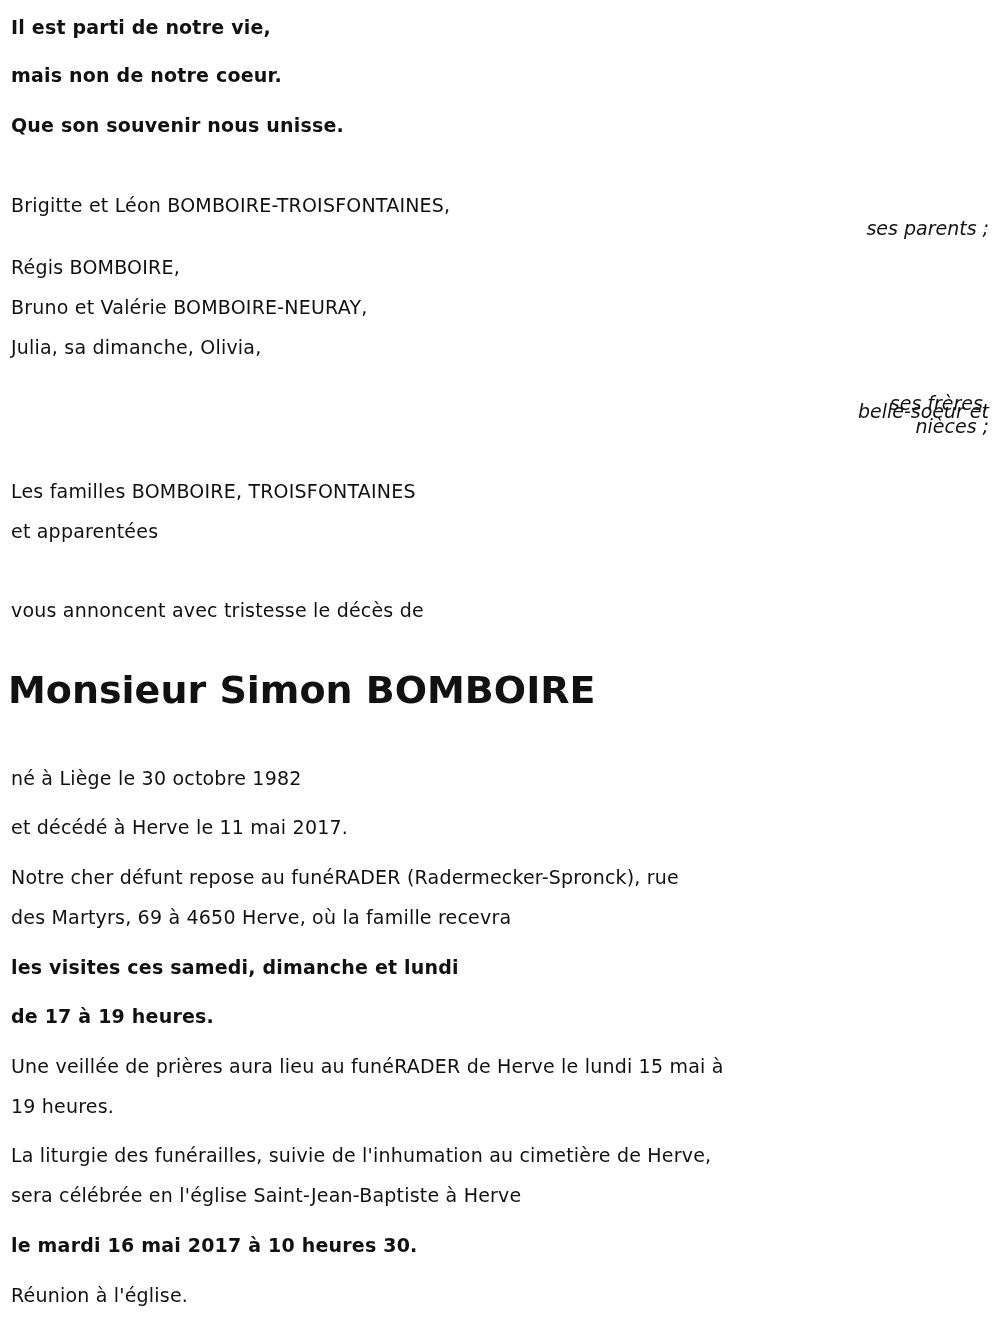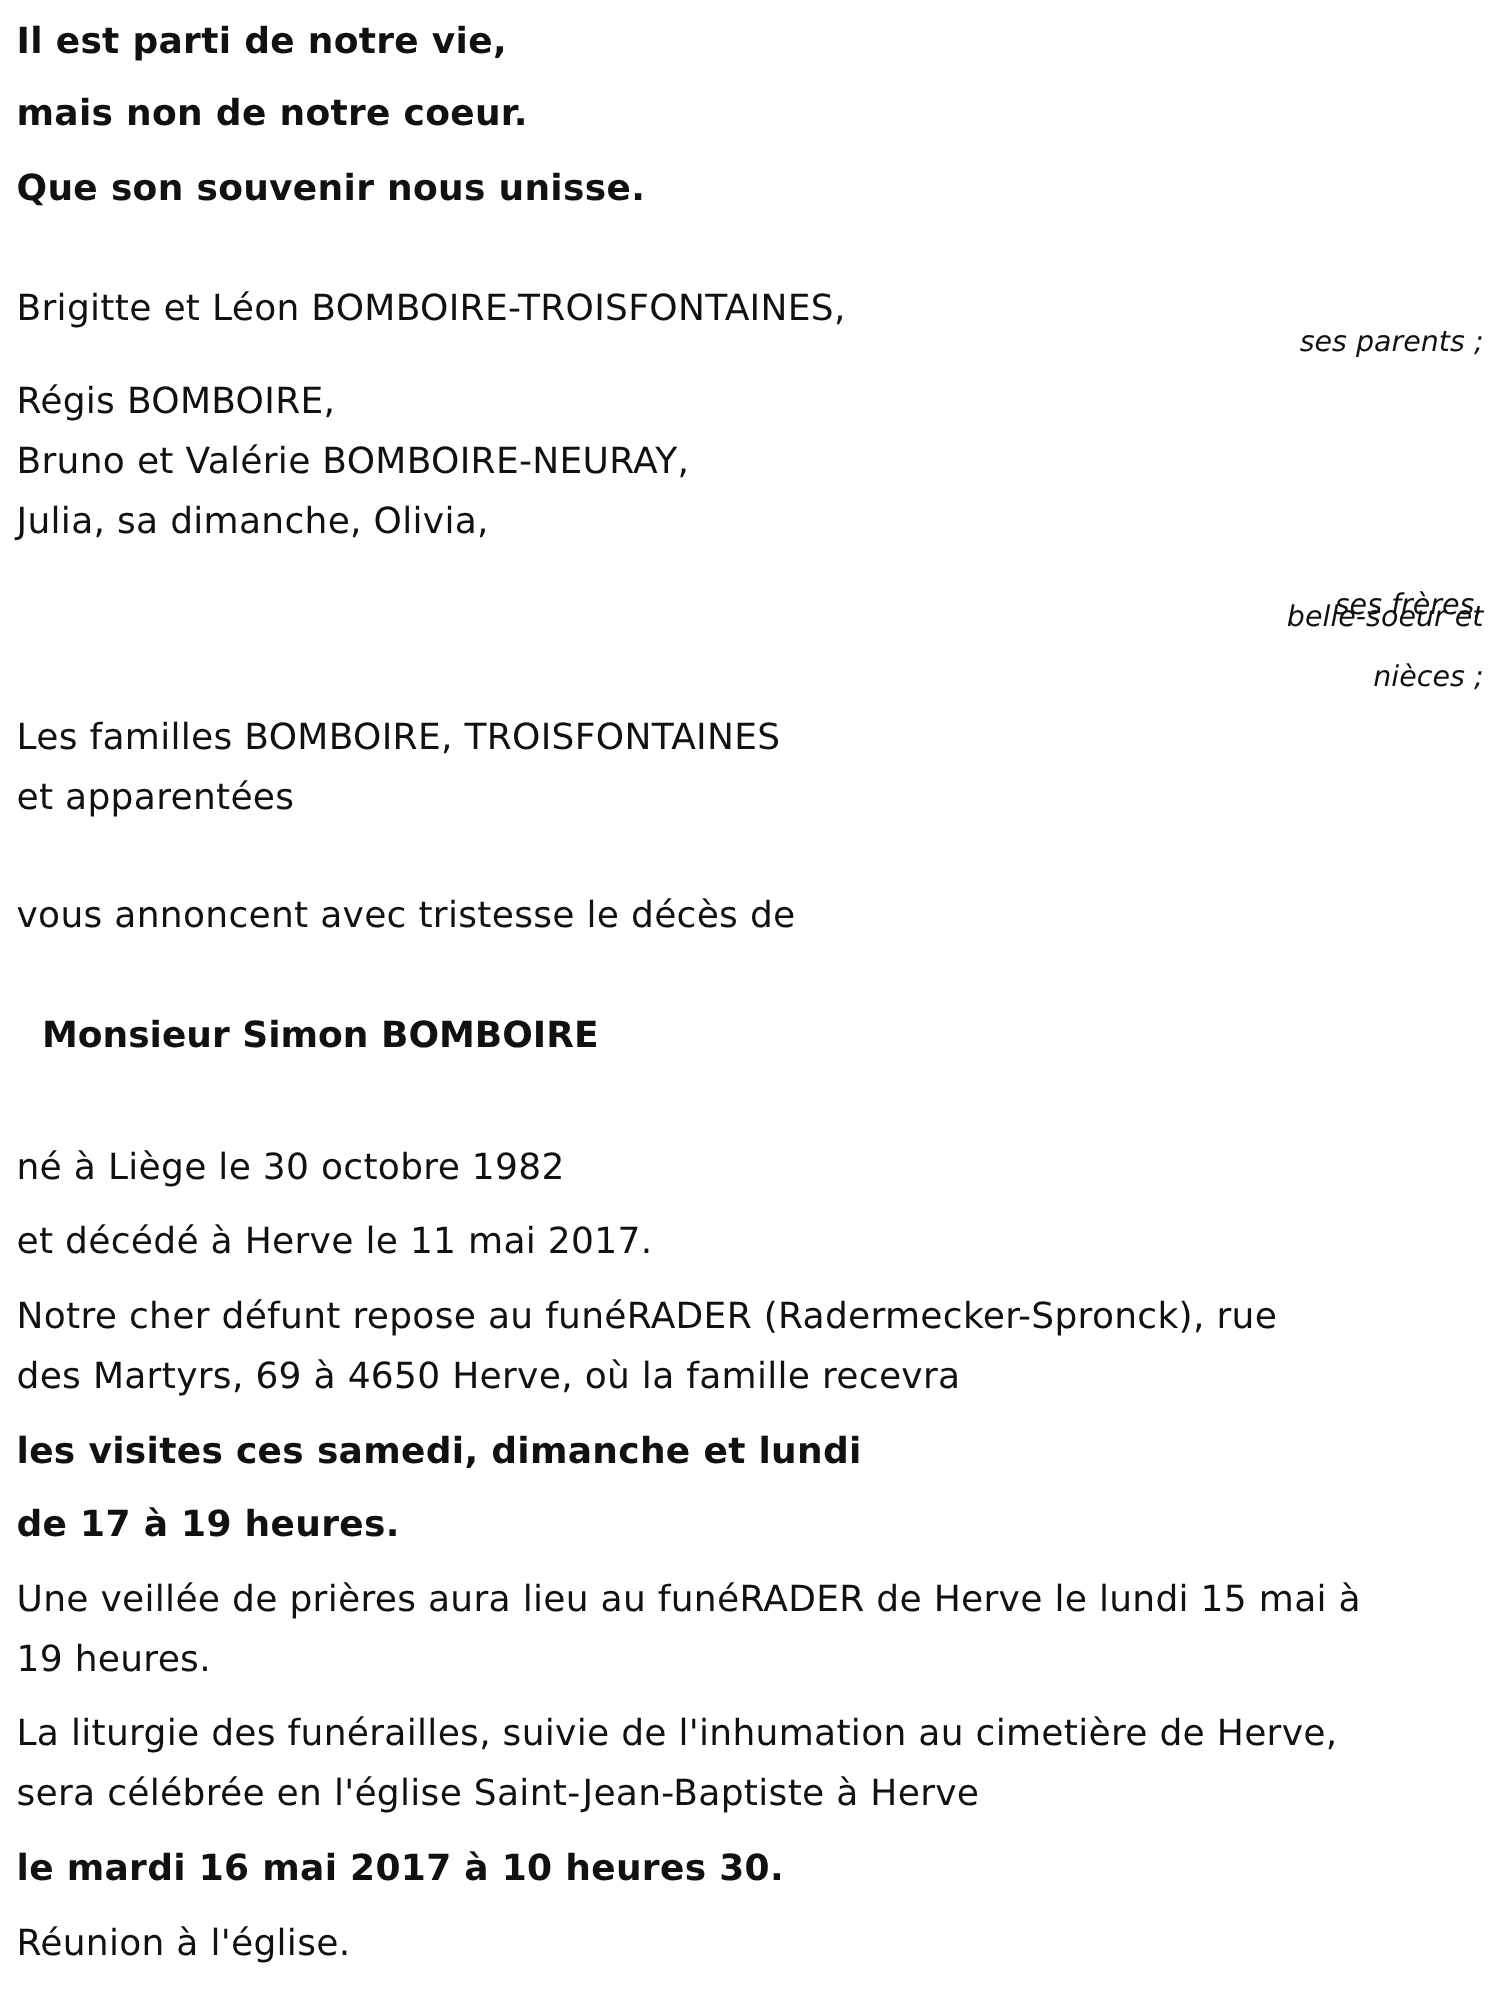--- a/index.html
+++ b/index.html
@@ -18,7 +18,7 @@
     .line {
       position: absolute;
       left: 11px;
-      font-size: 24px;
+      font-size: 19px;
       line-height: 30px;
       white-space: nowrap;
       letter-spacing: 0.2px;

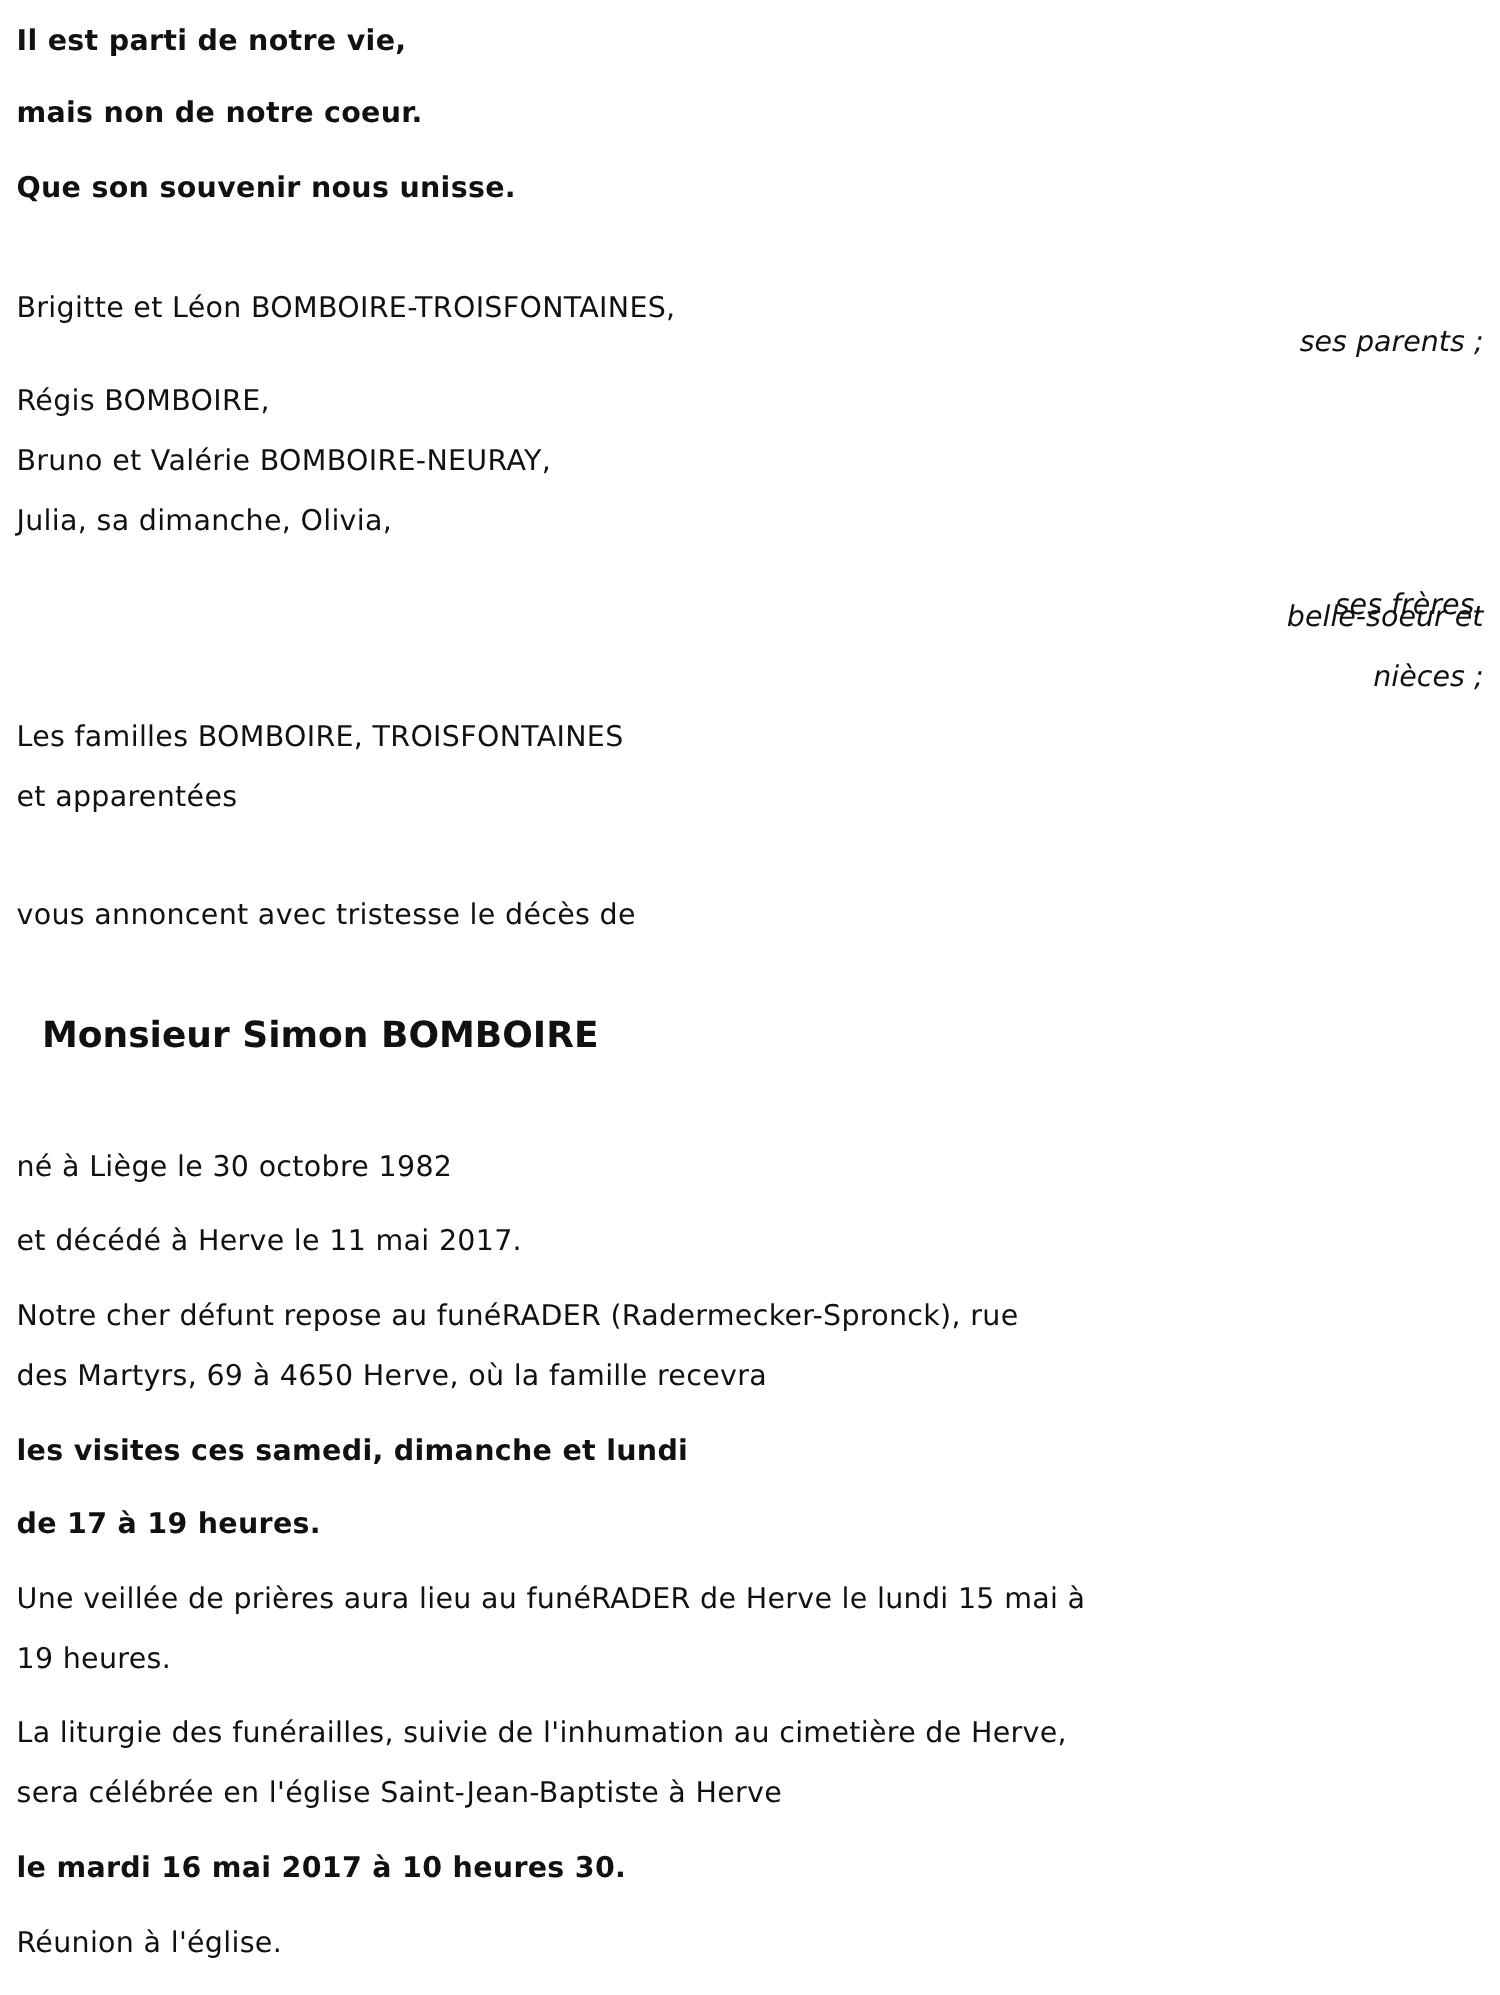--- a/index.html
+++ b/index.html
@@ -59,7 +59,7 @@
   <div class="line" style="top:332px;">Julia, sa dimanche, Olivia,</div>
   <div class="right" style="top:368px;margin-top:20px;">ses frères,</div>
   <div class="right" style="top:396px;">belle-soeur et</div>
-  <div class="right" style="top:436px;">nièces ;</div>
+  <div class="right" style="top:411px;">nièces ;</div>
 
   <div class="line" style="top:476px;">Les familles BOMBOIRE, TROISFONTAINES</div>
   <div class="line" style="top:516px;">et apparentées</div>

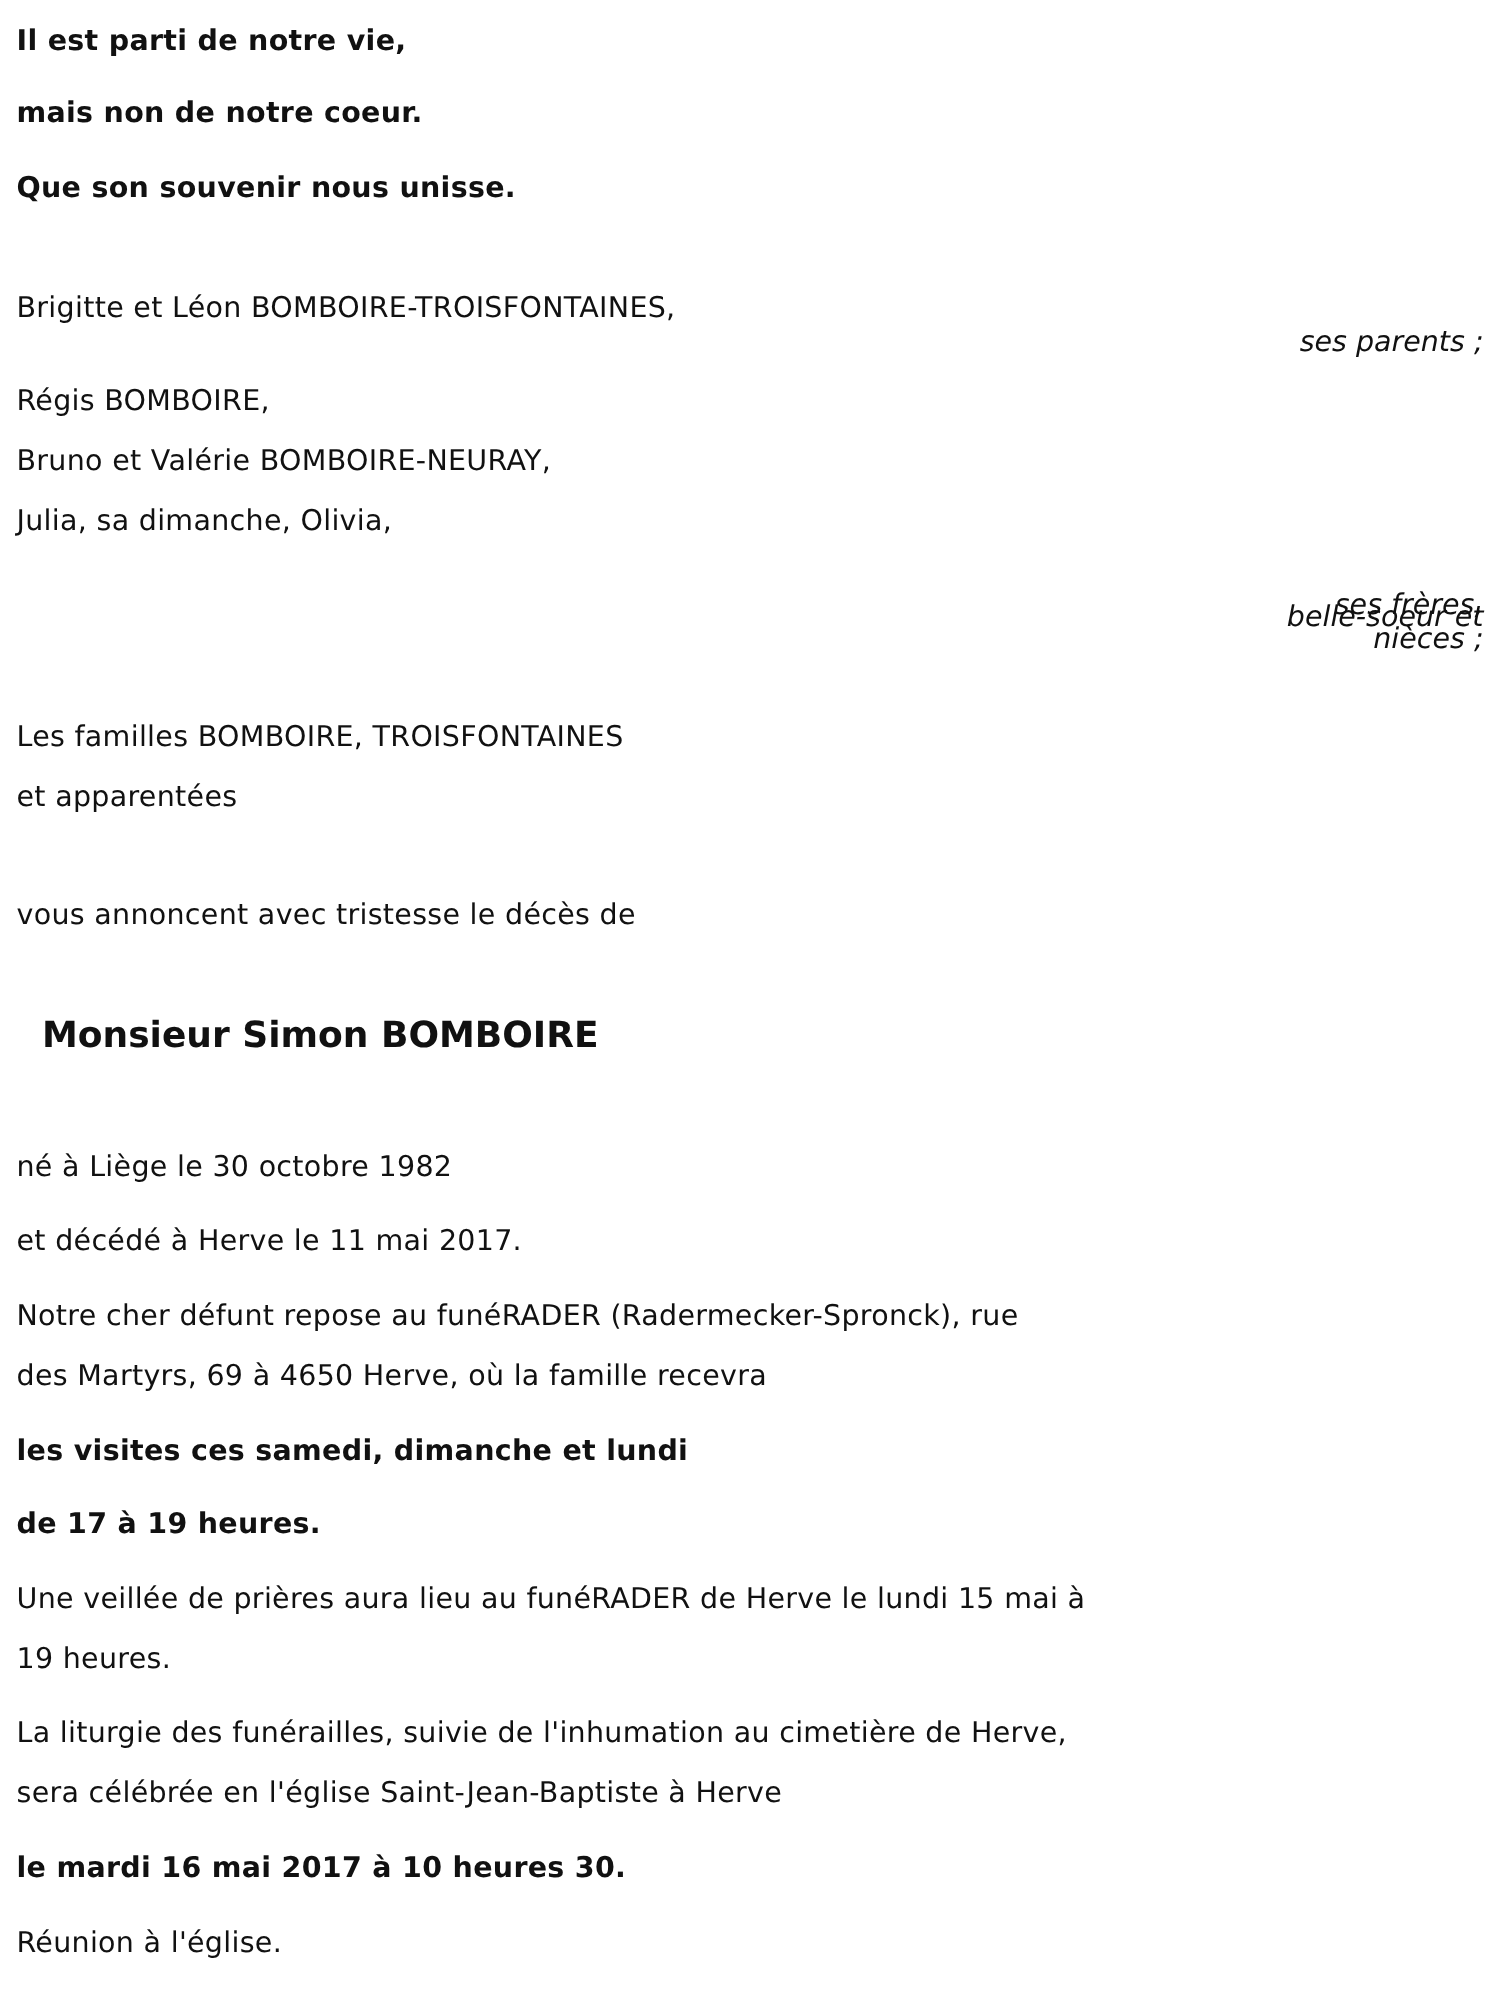--- a/index.html
+++ b/index.html
@@ -35,8 +35,8 @@
     }
     .title {
       position: absolute;
-      left: 28px;
-      font-size: 24px;
+      left: 8px;
+      font-size: 38px;
       line-height: 40px;
       font-weight: bold;
       white-space: nowrap;

